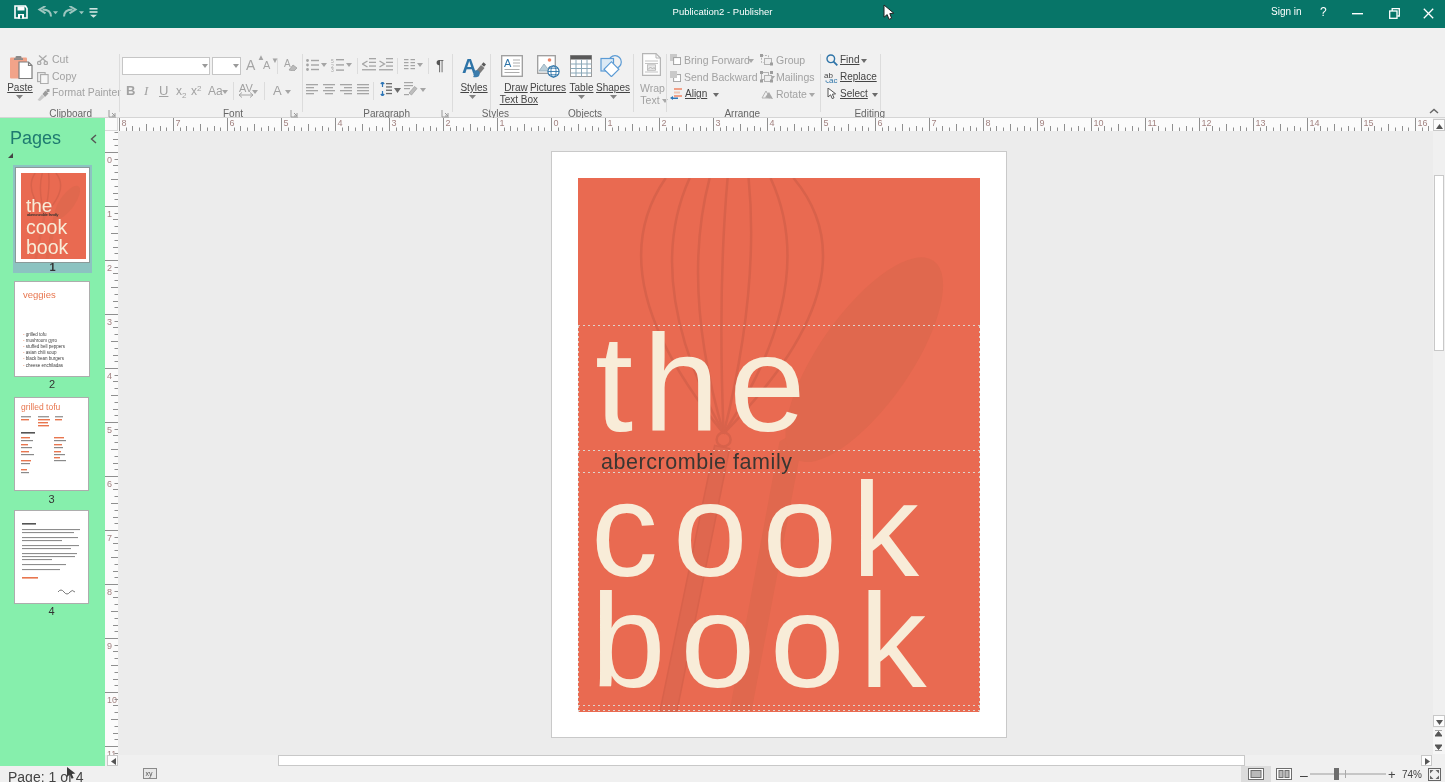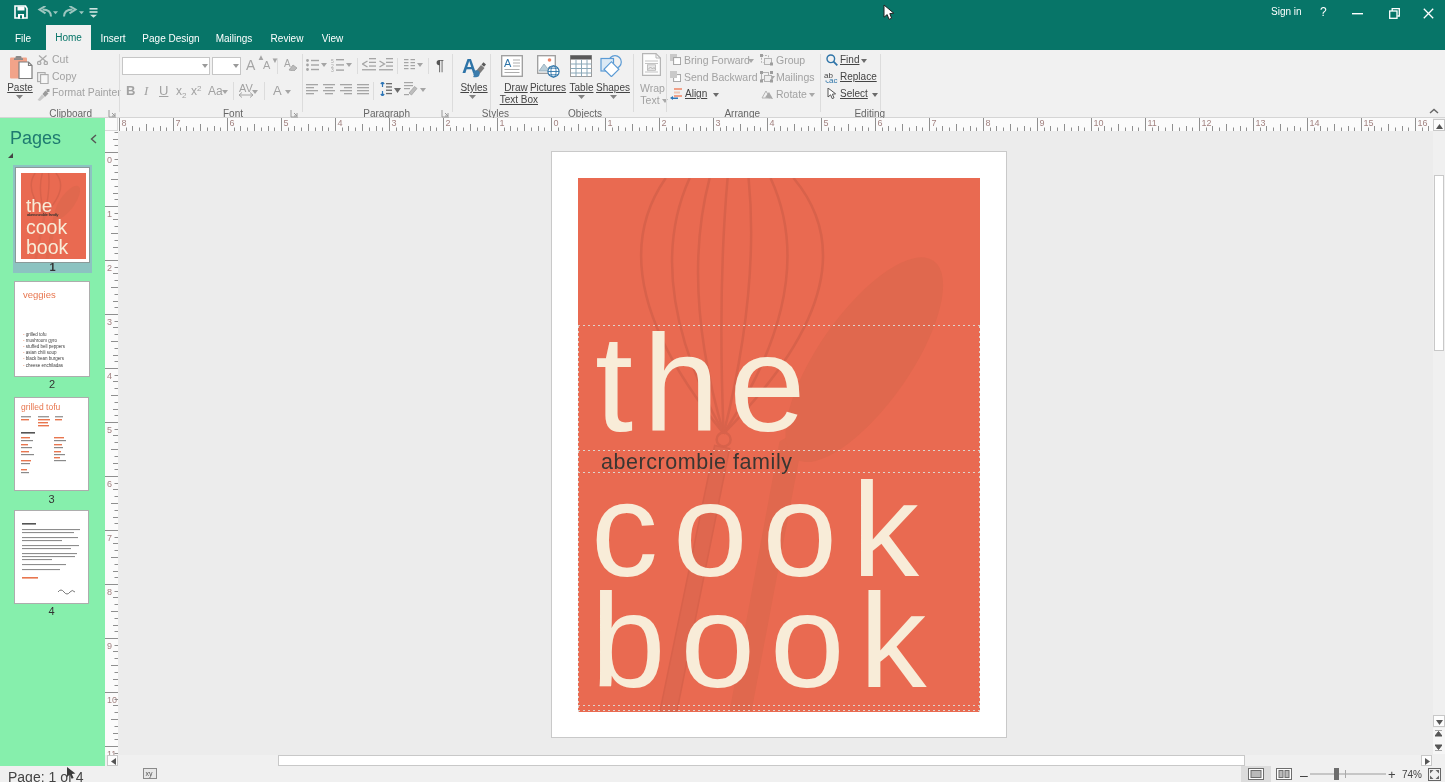--- a/index.html
+++ b/index.html
@@ -65,6 +65,7 @@
       <rect x="0.5" y="3.2" width="8" height="1.6" fill="#cfe4e0"></rect>
       <path d="M1 6.8 l7 0 l-3.5 3 z" fill="#cfe4e0"></path>
     </svg>
+    <div class="titletext" style="left:0;width:1445px;text-align:center;">Publication2 - Publisher</div>
     <div class="titletext" style="left:1271px;font-size:10px;">Sign in</div>
     <div class="titletext" style="left:1320px;font-size:12px;">?</div>
     <svg class="abs" style="left:1352px;top:13px" width="11" height="2" viewBox="0 0 11 2">

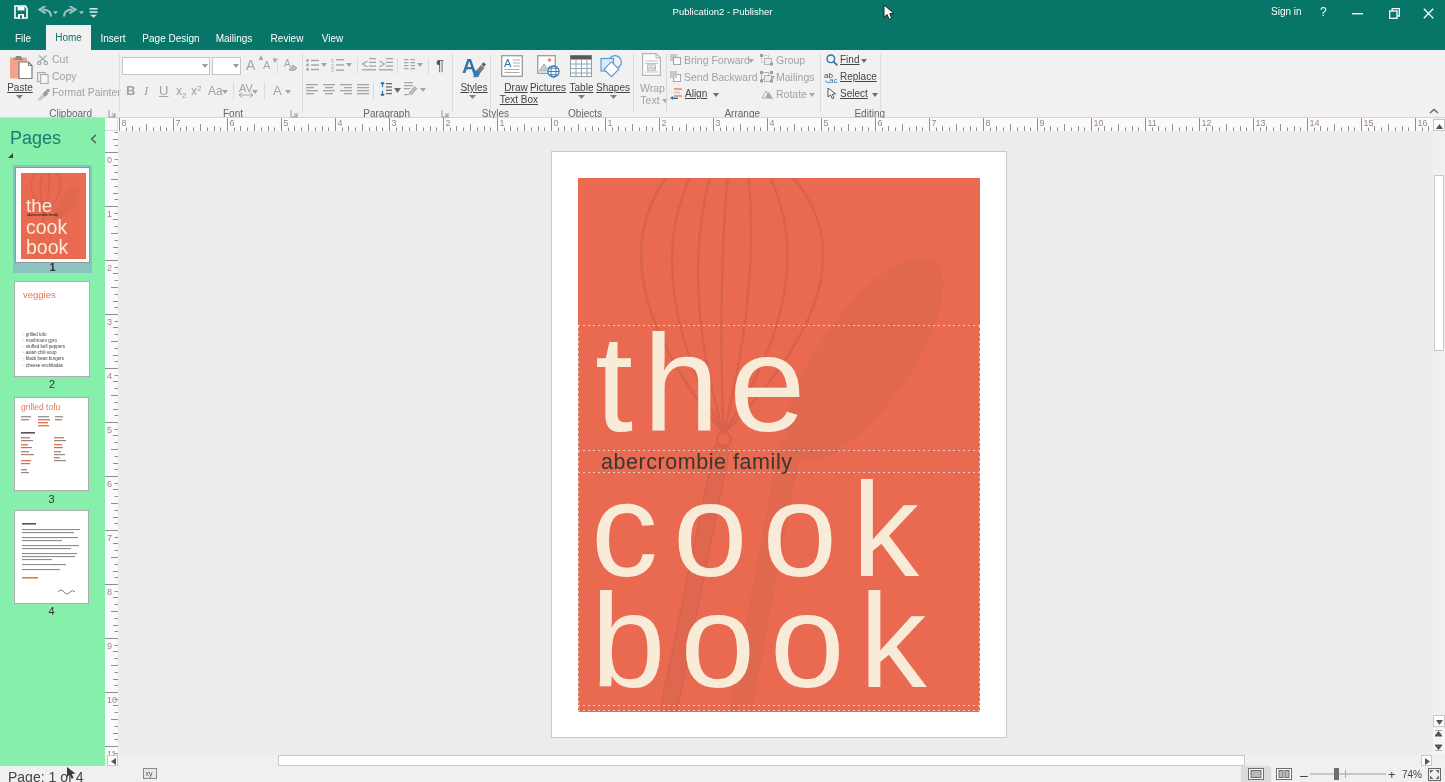--- a/index.html
+++ b/index.html
@@ -81,15 +81,6 @@
     <svg class="abs" style="left:883px;top:4px" width="12" height="18" viewBox="0 0 12 18">
       <path d="M1 1 L1 13.2 L4.2 10.6 L6 15.4 L8.6 14.2 L6.8 9.6 L10.8 9.2 Z" fill="#fff" stroke="#222" stroke-width="1"></path>
     </svg>
-  </div>
-  <div id="tabrow">
-    <div class="tab" style="left:8px;width:30px;">File</div>
-    <div class="tab" id="tab-home" style="left:46px;width:45px;">Home</div>
-    <div class="tab" style="left:93px;width:40px;">Insert</div>
-    <div class="tab" style="left:133px;width:76px;">Page Design</div>
-    <div class="tab" style="left:209px;width:50px;">Mailings</div>
-    <div class="tab" style="left:264px;width:46px;">Review</div>
-    <div class="tab" style="left:315px;width:35px;">View</div>
   </div>
   <div id="ribbon">
 

